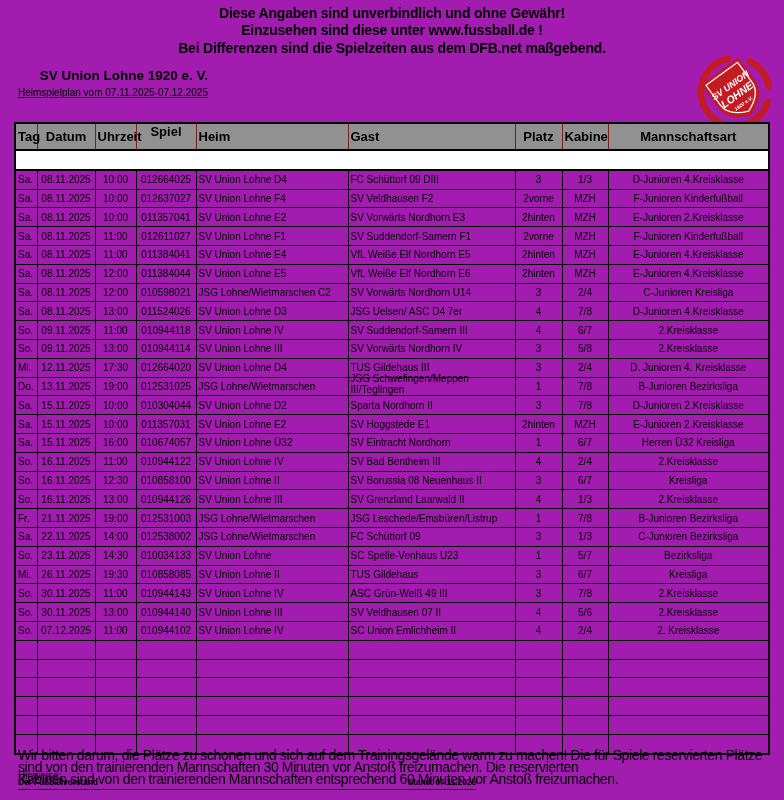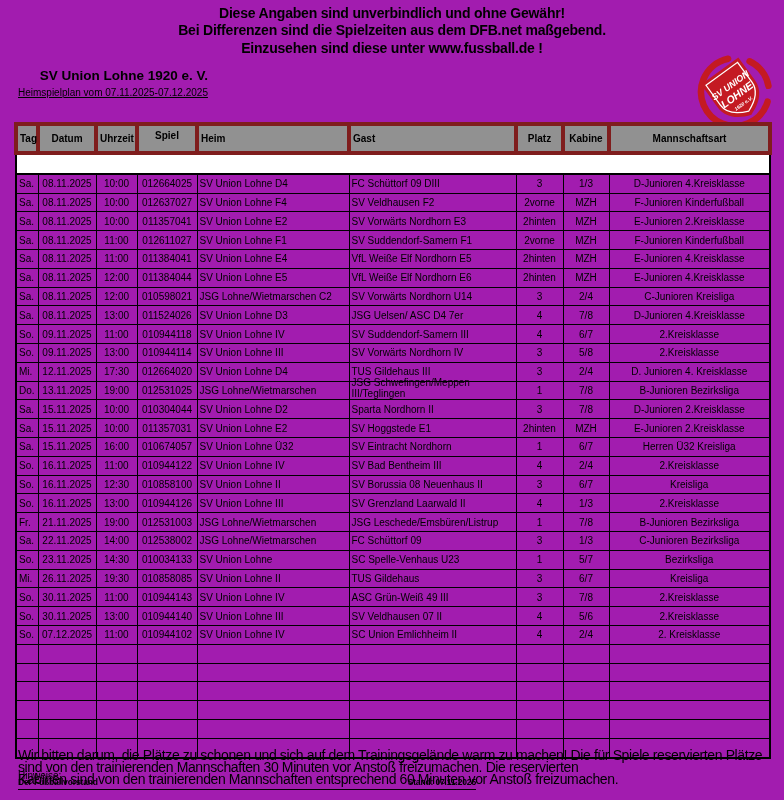--- a/index.html
+++ b/index.html
@@ -64,8 +64,8 @@
 
   <div class="disclaimer">
     <div>Diese Angaben sind unverbindlich und ohne Gewähr!</div>
+    <div>Einzusehen sind diese unter www.fussball.de !</div>
     <div>Bei Differenzen sind die Spielzeiten aus dem DFB.net maßgebend.</div>
-    <div>Einzusehen sind diese unter www.fussball.de !</div>
   </div>
 
   <div class="club">

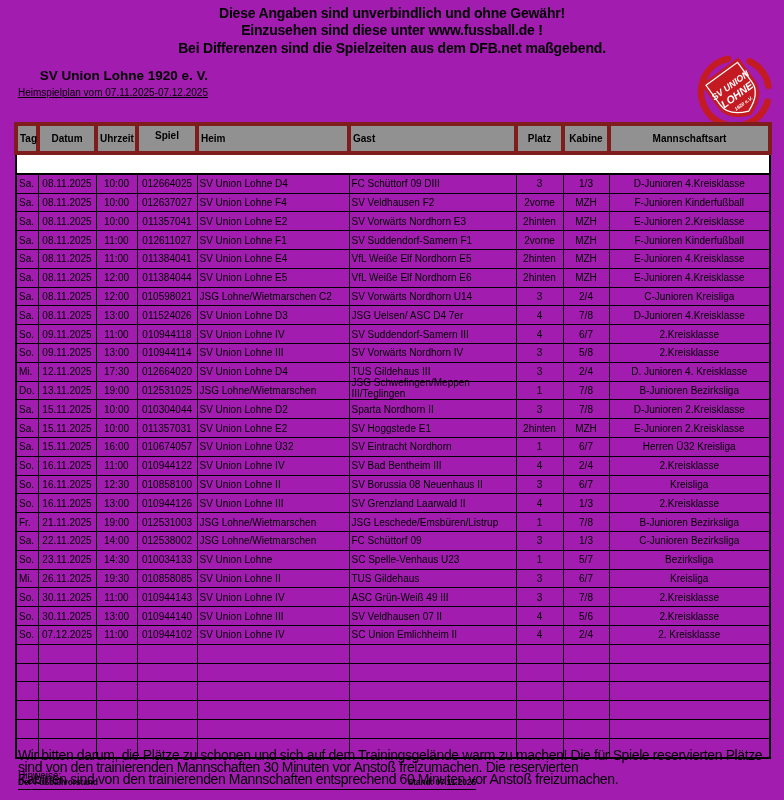--- a/index.html
+++ b/index.html
@@ -27,8 +27,8 @@
     overflow:visible; vertical-align:middle; white-space:nowrap;
   }
   table.schedule thead th {
-    background:#919191; border:4px solid #7f1d1d; font-weight:bold;
-    height:15px; font-size:10px;
+    background:#919191; border:1px solid #7f1d1d; font-weight:bold;
+    height:15px; font-size:13px;
   }
   table.schedule thead th.c3 { vertical-align:bottom; padding-bottom:10px; }
   .blank-row td {

